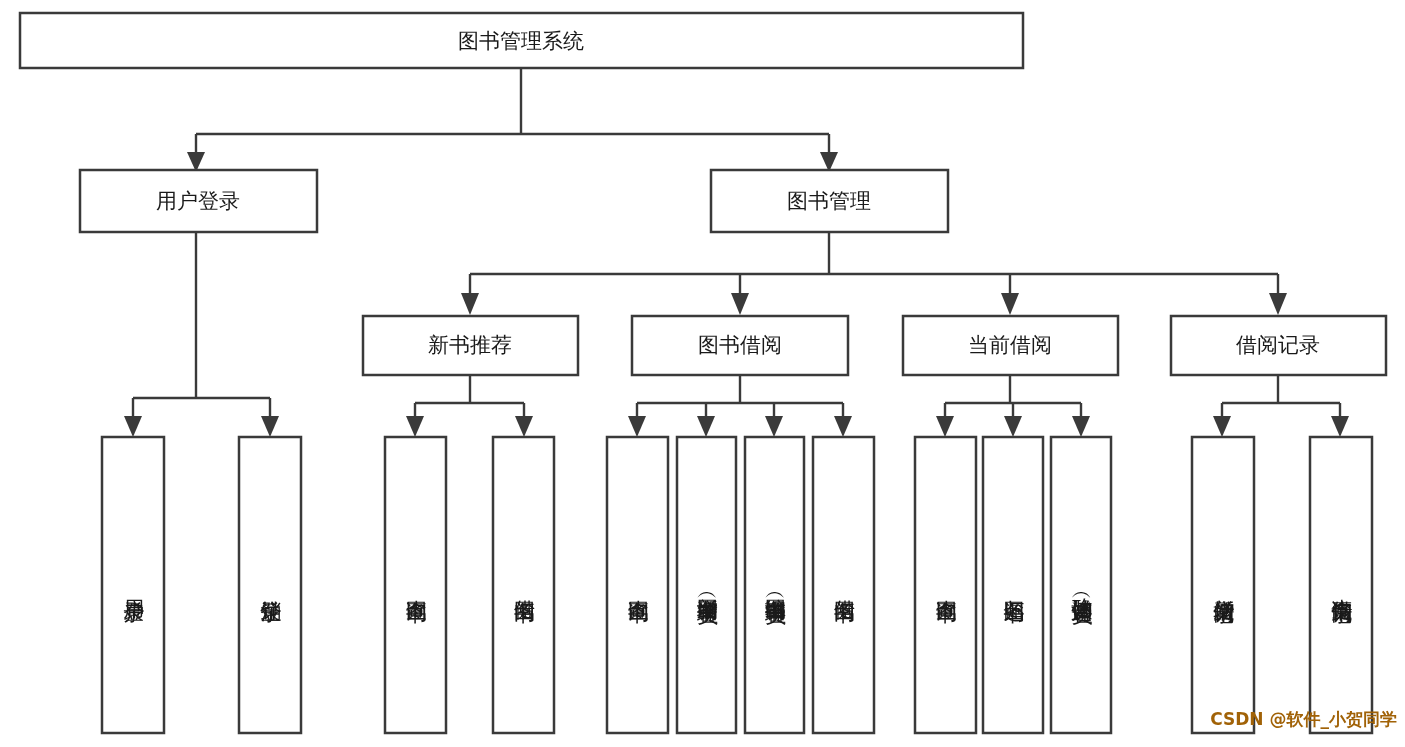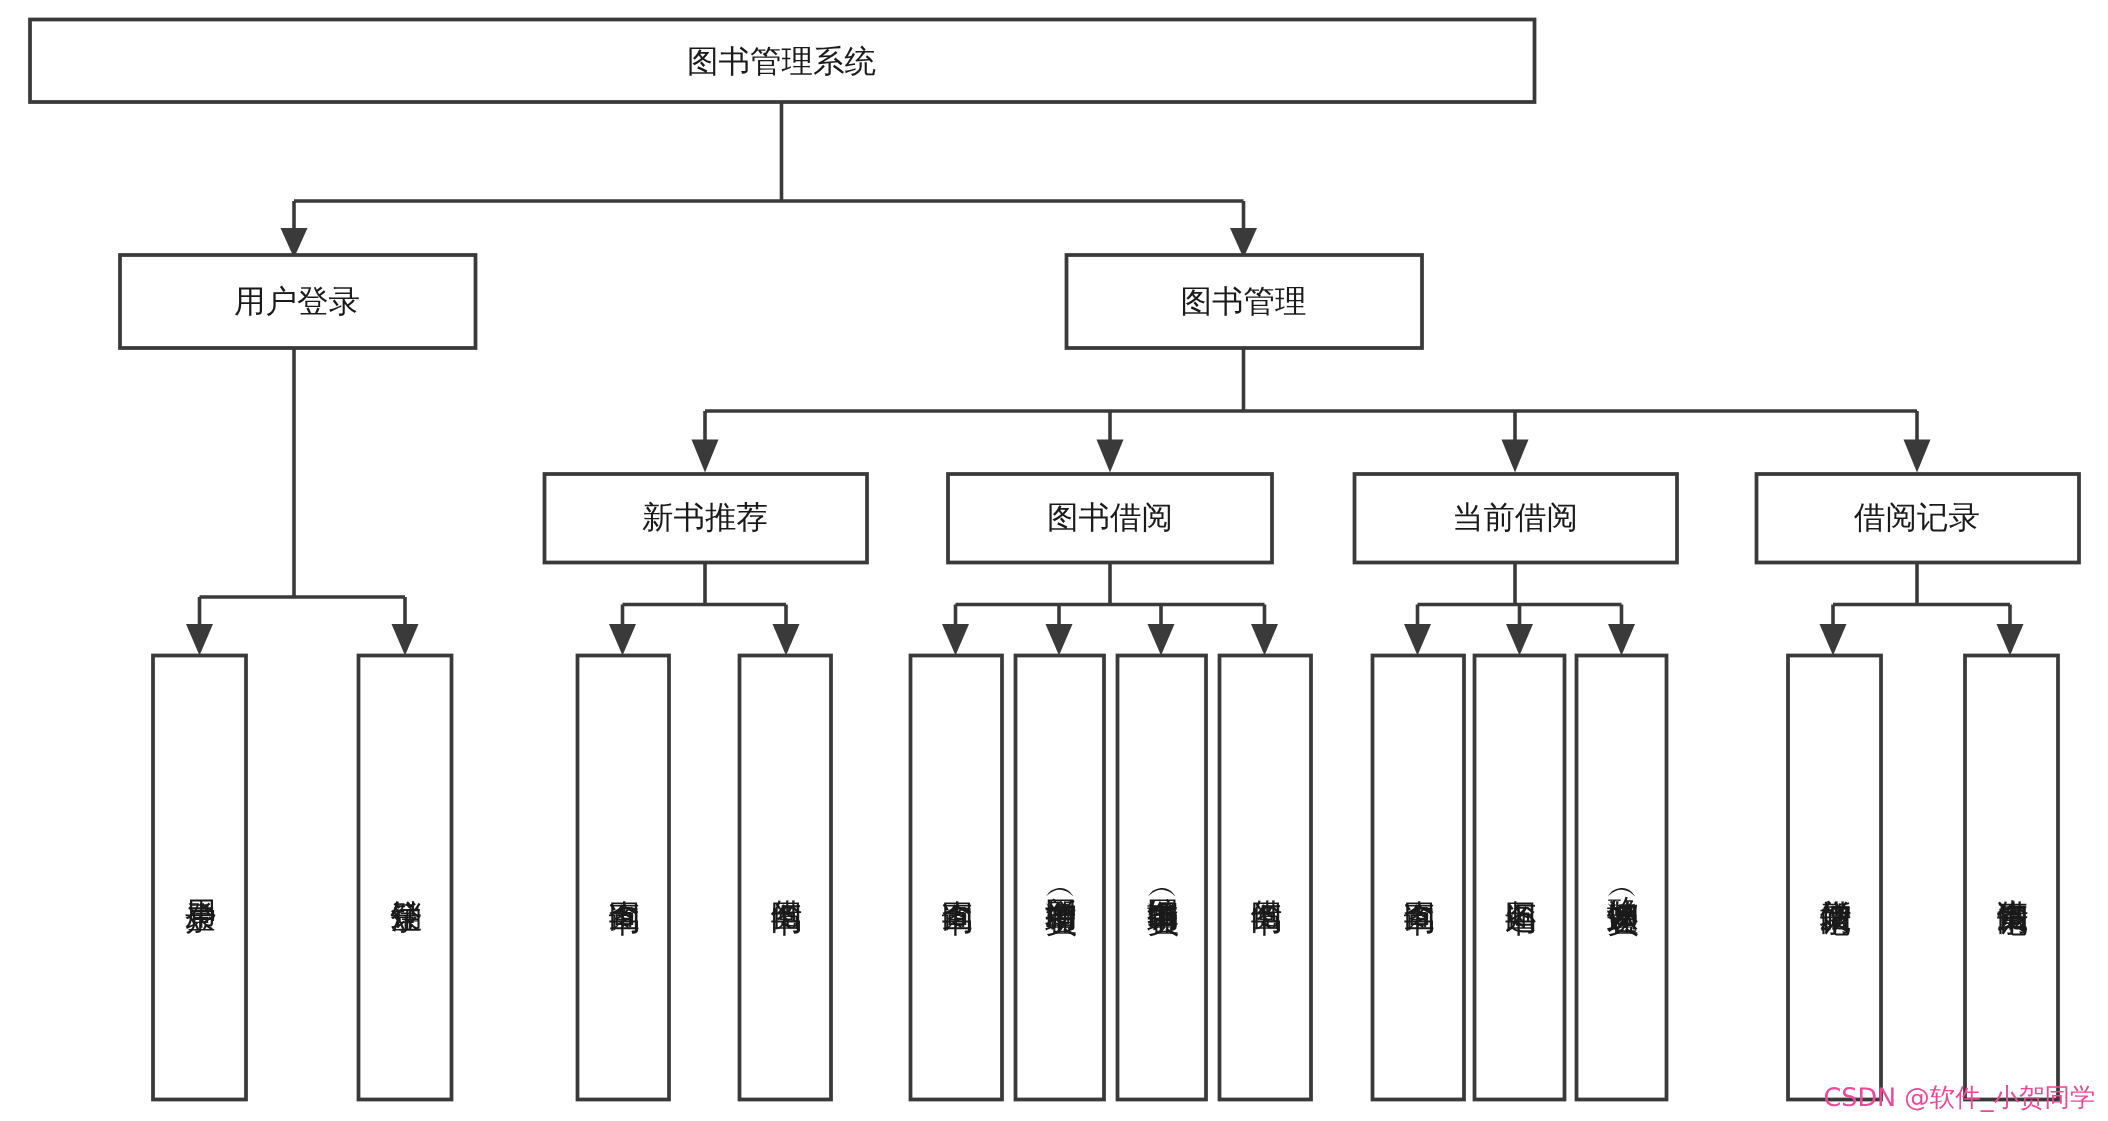--- a/index.html
+++ b/index.html
@@ -72,12 +72,13 @@
   .watermark {
     position: absolute;
     right: 8px;
-    bottom: 4px;
+    bottom: 16px;
     font-family: "DejaVu Sans", "Liberation Sans", sans-serif;
     font-size: 17px;
-    color: #ec4899;
+    color: #a16207;
     white-space: nowrap;
     pointer-events: none;
+    font-weight: bold;
   }
 </style>
 </head>

